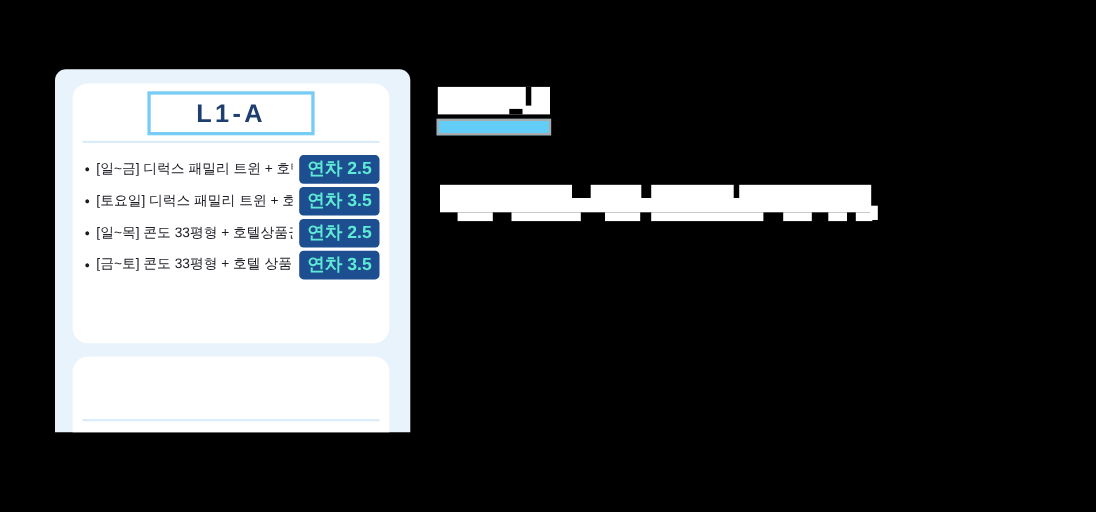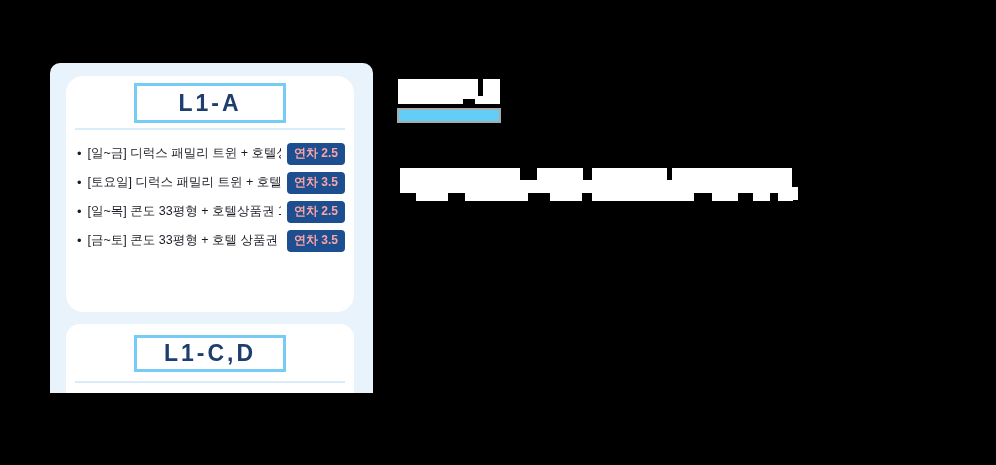--- a/index.html
+++ b/index.html
@@ -15,7 +15,7 @@
   .card{
     position:absolute;left:16px;width:288px;background:#ffffff;border-radius:14px;
   }
-  .card-a{top:13px;height:236px;border-radius:17px;}
+  .card-a{top:13px;height:236px;}
   .card-cd{top:261px;height:90px;}
   .title-box{
     position:absolute;left:50%;transform:translateX(-50%);

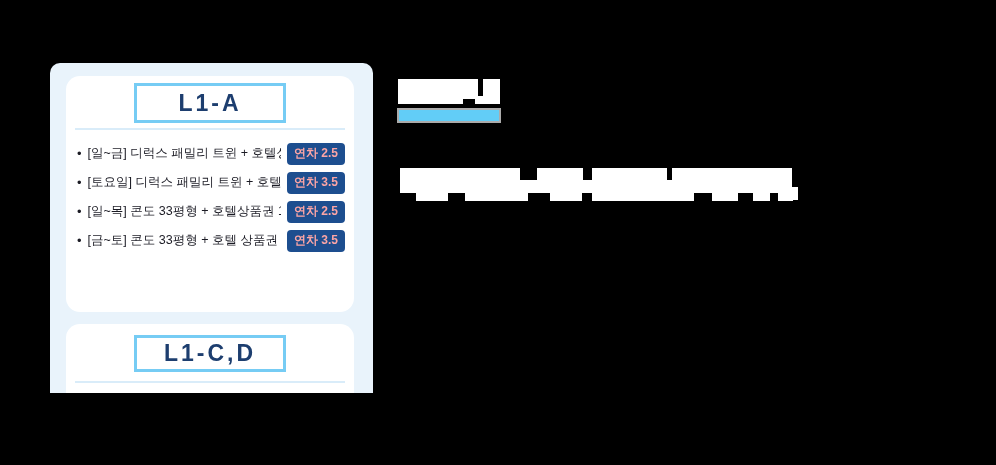--- a/index.html
+++ b/index.html
@@ -39,7 +39,7 @@
     flex:1 1 auto;color:#1b1b24;font-size:12.5px;white-space:nowrap;overflow:hidden;
   }
   .badge{
-    flex:0 0 auto;background:#1d4e8f;color:#fca5a5;font-size:12px;font-weight:bold;
+    flex:0 0 auto;background:#1d4e8f;color:#5eead4;font-size:16px;font-weight:bold;
     padding:2px 7px 3px 7px;border-radius:4px;margin-left:6px;white-space:nowrap;
   }
   .detail-btn{

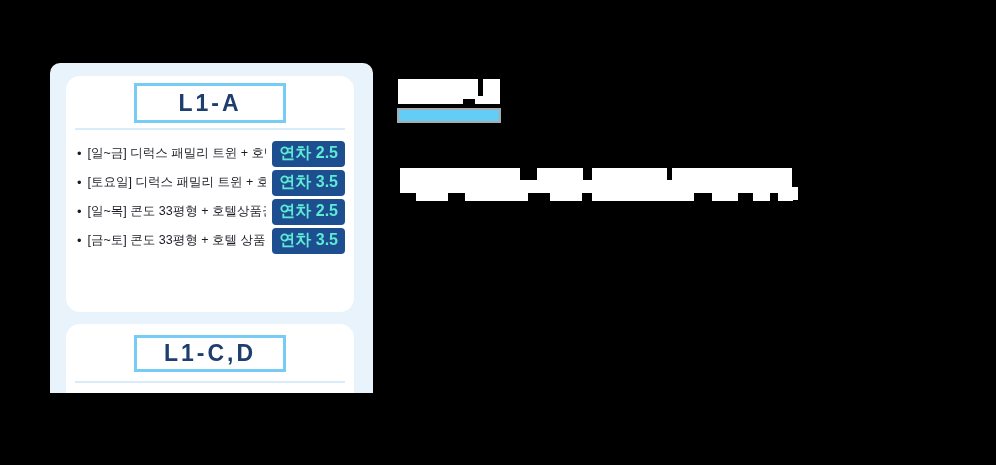--- a/index.html
+++ b/index.html
@@ -97,9 +97,6 @@
     </div>
 
     <div class="card card-cd">
-      <div class="title-box">
-        <span>L1-C,D</span>
-      </div>
       <div class="divider"></div>
     </div>
 

